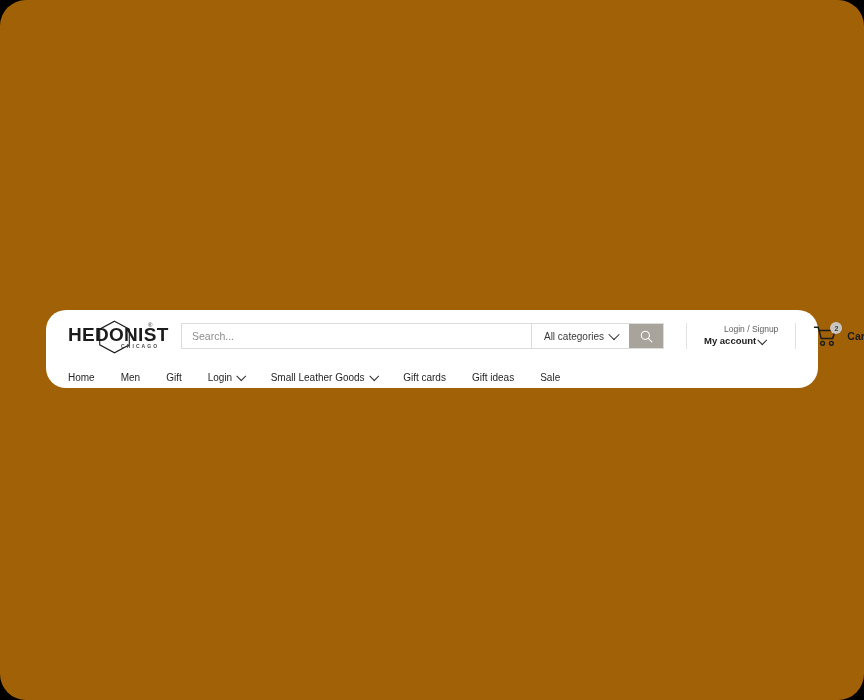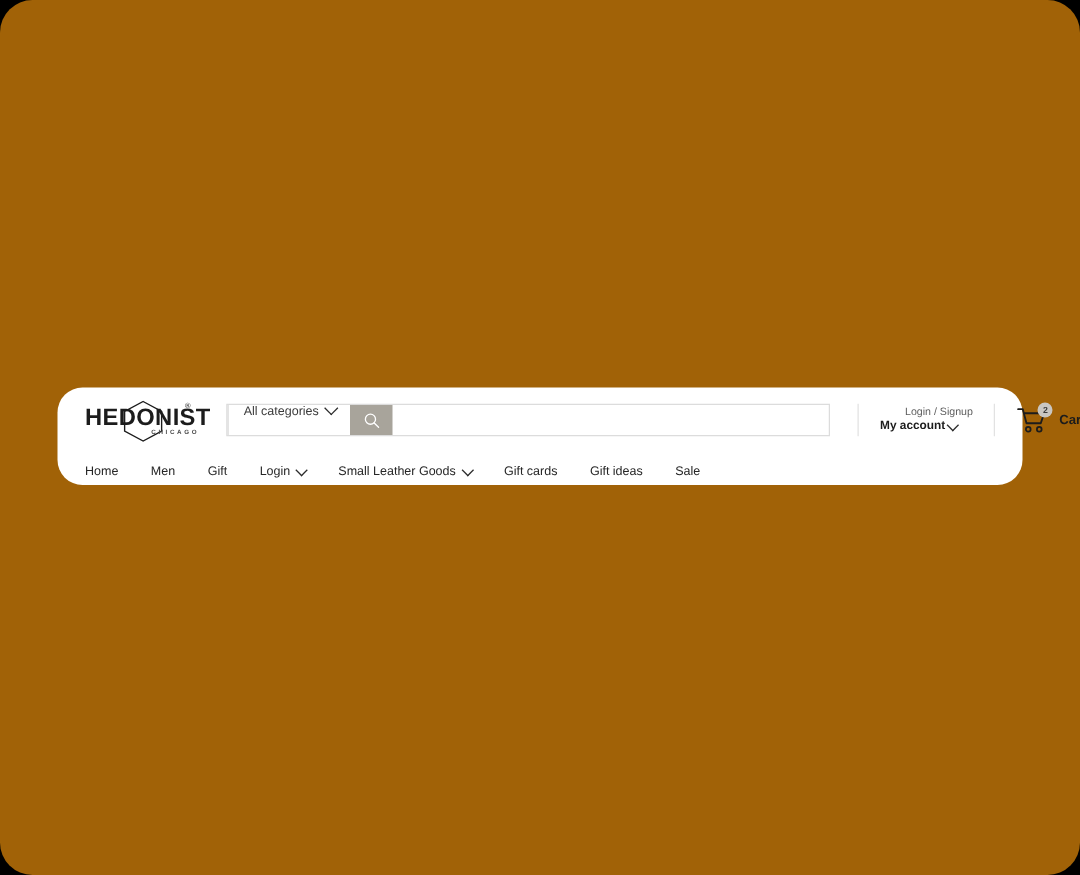--- a/index.html
+++ b/index.html
@@ -273,6 +273,7 @@
       </div>
 
       <div class="search-group">
+        <input class="search-input" type="text" placeholder="Search..." style="">
         <div class="cat-select">
           <span>All categories</span>
           <span class="chev"></span>

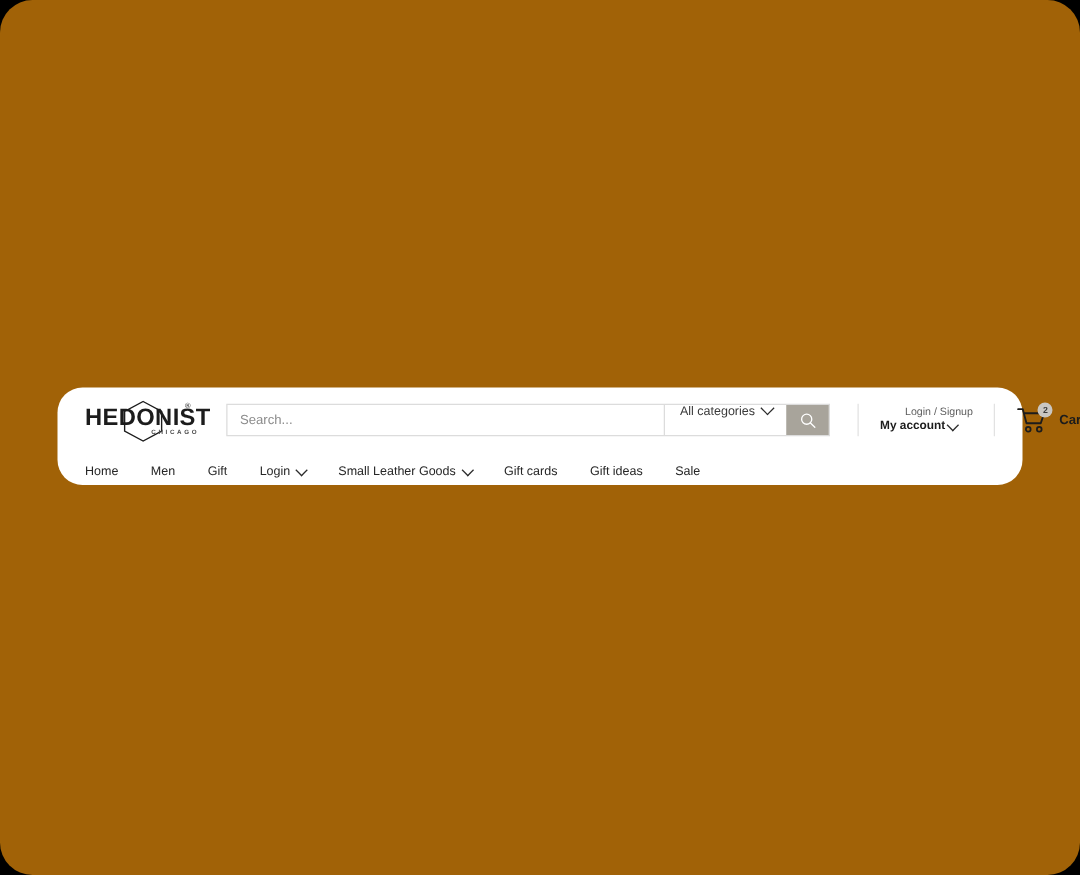--- a/index.html
+++ b/index.html
@@ -120,7 +120,7 @@
 
   .cat-select {
     display: flex;
-    align-items: flex-start;
+    align-items: center;
     gap: 6px;
     padding: 0 11px 0 12px;
     border-left: 1px solid #dcdcdc;

